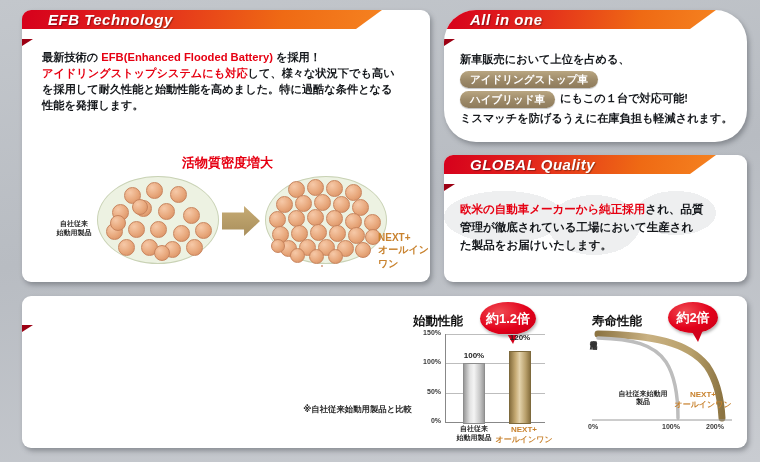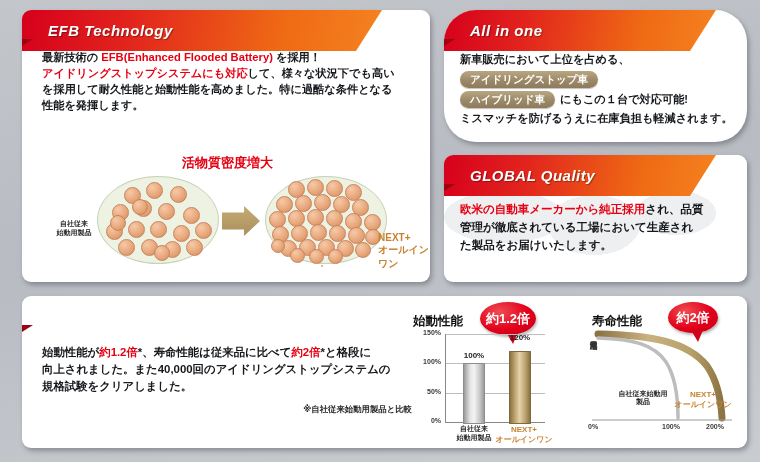--- a/index.html
+++ b/index.html
@@ -16,7 +16,7 @@
   }
   
   .banner{
-    position:absolute;top:0;left:0;height:41px;
+    position:absolute;top:0;left:0;height:19px;
     display:flex;align-items:center;
     background:linear-gradient(100deg,#d6001c 0%,#e2241d 30%,#ef6a14 72%,#f58220 100%);
     -webkit-clip-path:polygon(0 0,100% 0,calc(100% - 26px) 100%,0 100%);

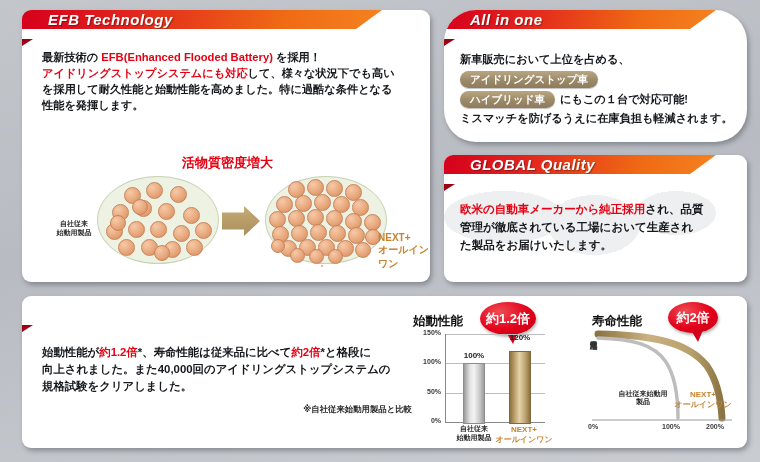--- a/index.html
+++ b/index.html
@@ -165,7 +165,7 @@
     <div style="margin-top:3px;">
       <span class="pill" style="font-size:10.5px;">アイドリングストップ車</span>
     </div>
-    <div style="margin-top:3px;display:flex;align-items:flex-end;gap:5px;">
+    <div style="margin-top:3px;display:flex;align-items:flex-start;gap:5px;">
       <span class="pill" style="font-size:10.5px;">ハイブリッド車</span>
       <span>にもこの１台で対応可能!</span>
     </div>

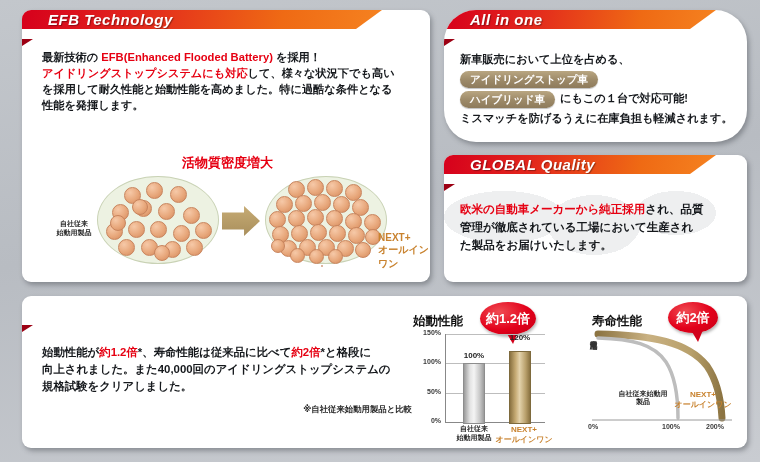--- a/index.html
+++ b/index.html
@@ -197,13 +197,6 @@
   <div style="position:absolute;left:0;top:29px;width:11px;height:7px;background:#9c0013;
        -webkit-clip-path:polygon(0 0,100% 0,0 100%);clip-path:polygon(0 0,100% 0,0 100%);"></div>
 
-  <div class="body-text" style="position:absolute;left:20px;top:48px;width:370px;font-size:11.4px;line-height:1.5;">
-    <div>
-      <span>始動性能が</span><span class="red">約1.2倍</span><span>*、寿命性能は従来品に比べて</span><span class="red">約2倍</span><span>*と格段に</span>
-    </div>
-    <div>向上されました。また40,000回のアイドリングストップシステムの</div>
-    <div>規格試験をクリアしました。</div>
-  </div>
   <div style="position:absolute;left:240px;top:108px;width:150px;text-align:right;font-size:8.4px;color:#2a2a2a;font-weight:bold;">※自社従来始動用製品と比較</div>
 
   <div style="position:absolute;left:385px;top:8px;width:170px;height:142px;">

